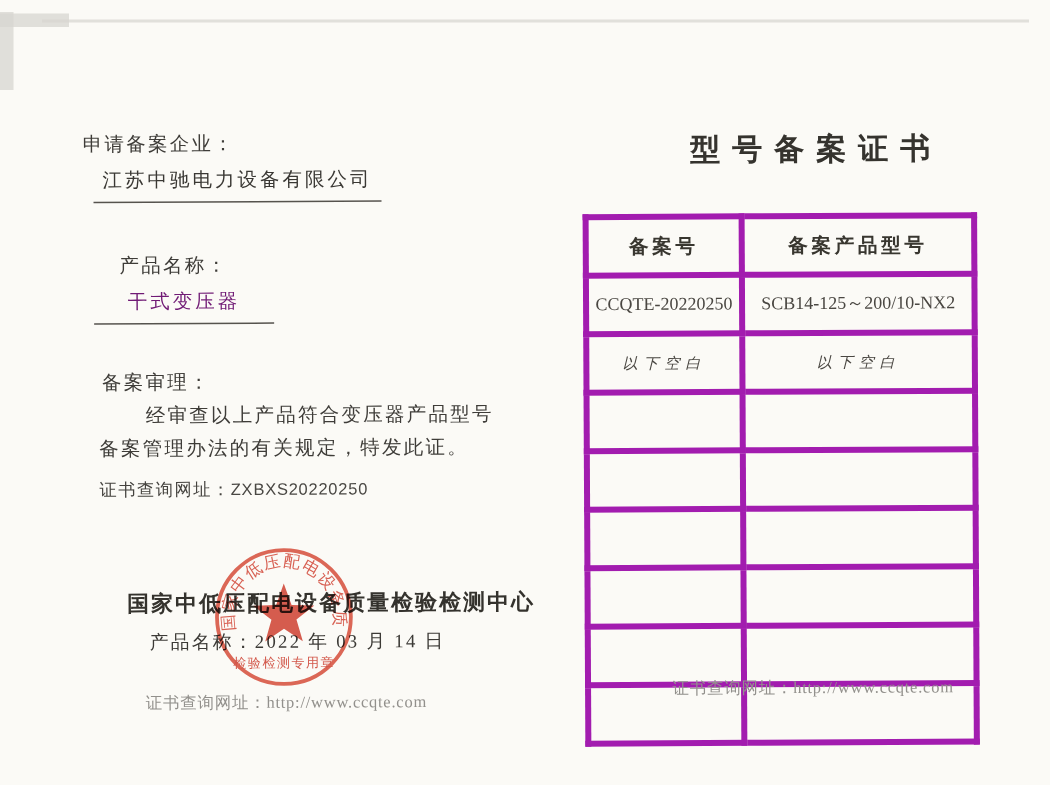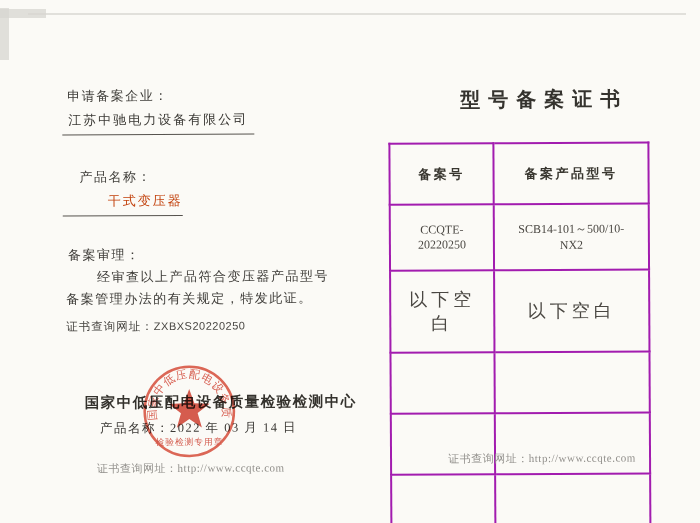--- a/index.html
+++ b/index.html
@@ -21,7 +21,7 @@
 
   
   .field-label{font-size:13px;letter-spacing:1.5px;color:#3e3c38;}
-  .lbl-applicant{left:68px;top:86px;}
+  .lbl-applicant{left:56px;top:86px;}
   .val-applicant{left:63px;top:110px;width:192px;text-align:center;
     border-bottom:1px solid #56534e;padding-bottom:5px;
     font-size:13px;letter-spacing:2px;color:#3a3834;}

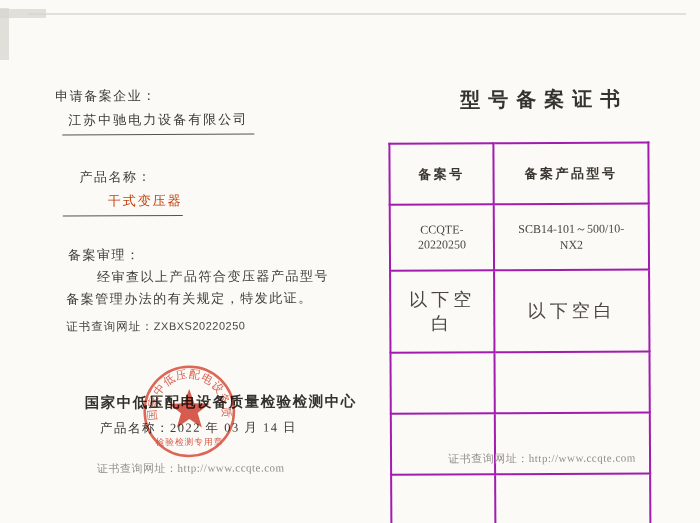--- a/index.html
+++ b/index.html
@@ -48,8 +48,8 @@
   table.filing{position:absolute;left:389px;top:143px;width:259px;height:245px;
     border-collapse:collapse;table-layout:fixed;}
   table.filing th,table.filing td{
-    border:2px solid #a21caf;text-align:center;vertical-align:middle;
-    padding:16px;overflow:hidden;}
+    border:4px solid #a21caf;text-align:center;vertical-align:middle;
+    padding:4px;overflow:hidden;}
   table.filing th{font-size:13px;font-weight:bold;letter-spacing:2.5px;color:#38362f;height:27px;}
   table.filing td{font-size:12px;color:#4a4742;height:27px;}
   .col-no{width:104px;}

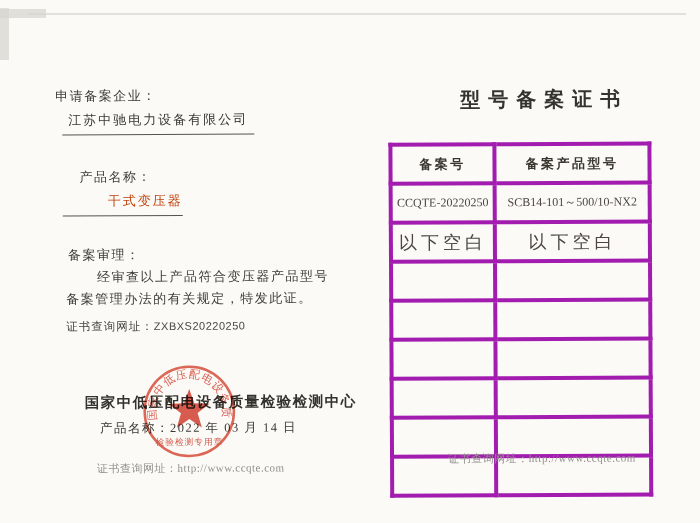--- a/index.html
+++ b/index.html
@@ -26,9 +26,9 @@
     border-bottom:1px solid #56534e;padding-bottom:5px;
     font-size:13px;letter-spacing:2px;color:#3a3834;}
   .lbl-product{left:68px;top:167px;margin-left:12px;}
-  .val-product{left:63px;top:191px;width:120px;text-align:right;
+  .val-product{left:63px;top:191px;width:120px;text-align:center;
     border-bottom:1px solid #56534e;padding-bottom:5px;
-    font-size:13px;letter-spacing:2px;color:#c2410c;}
+    font-size:13px;letter-spacing:2px;color:#701a75;}
   .lbl-review{left:68px;top:245px;}
   .review-line1{left:97px;top:267px;font-size:13px;letter-spacing:1.5px;color:#3e3c38;}
   .review-line2{left:66px;top:289px;font-size:13px;letter-spacing:1.5px;color:#3e3c38;}

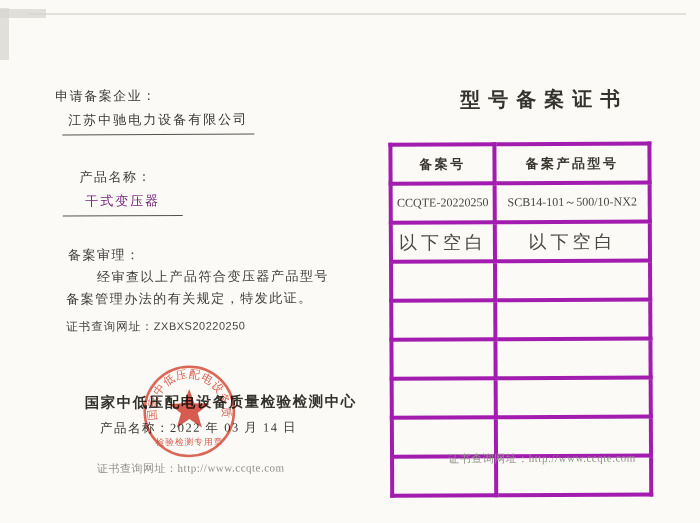--- a/index.html
+++ b/index.html
@@ -123,7 +123,7 @@
       <tbody>
         <tr>
           <td>CCQTE-20220250</td>
-          <td>SCB14-101～500/10-NX2</td>
+          <td>SCB14-125～200/10-NX2</td>
         </tr>
         <tr class="row-blank">
           <td>以下空白</td>

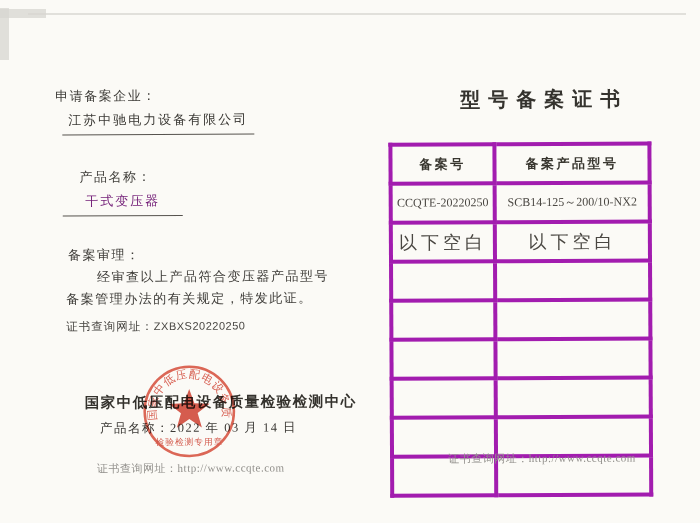--- a/index.html
+++ b/index.html
@@ -54,7 +54,7 @@
   table.filing td{font-size:12px;color:#4a4742;height:27px;}
   .col-no{width:104px;}
   .col-model{width:155px;}
-  tr.row-blank td{letter-spacing:4px;font-size:18px;}
+  tr.row-blank td{letter-spacing:4px;font-size:10px;font-style:italic;}
 
   
   .stamp{left:140px;top:362px;width:97px;height:97px;

